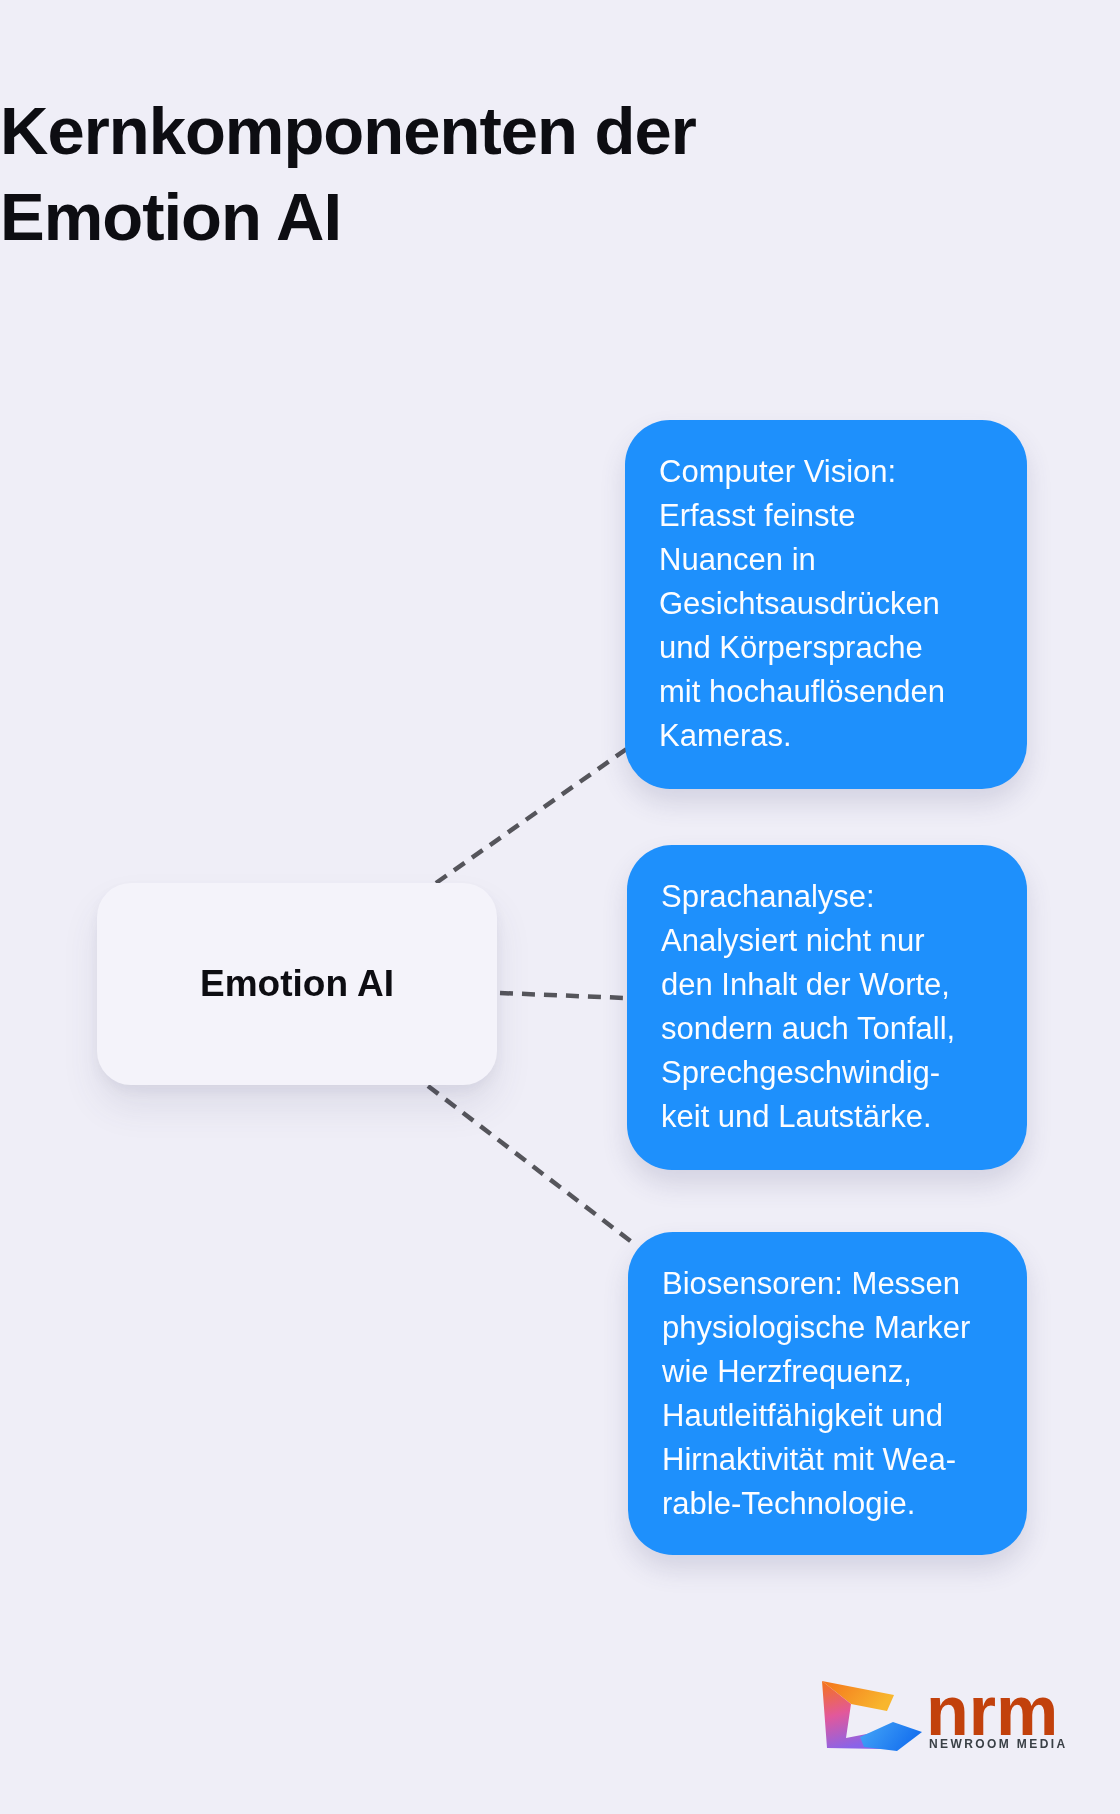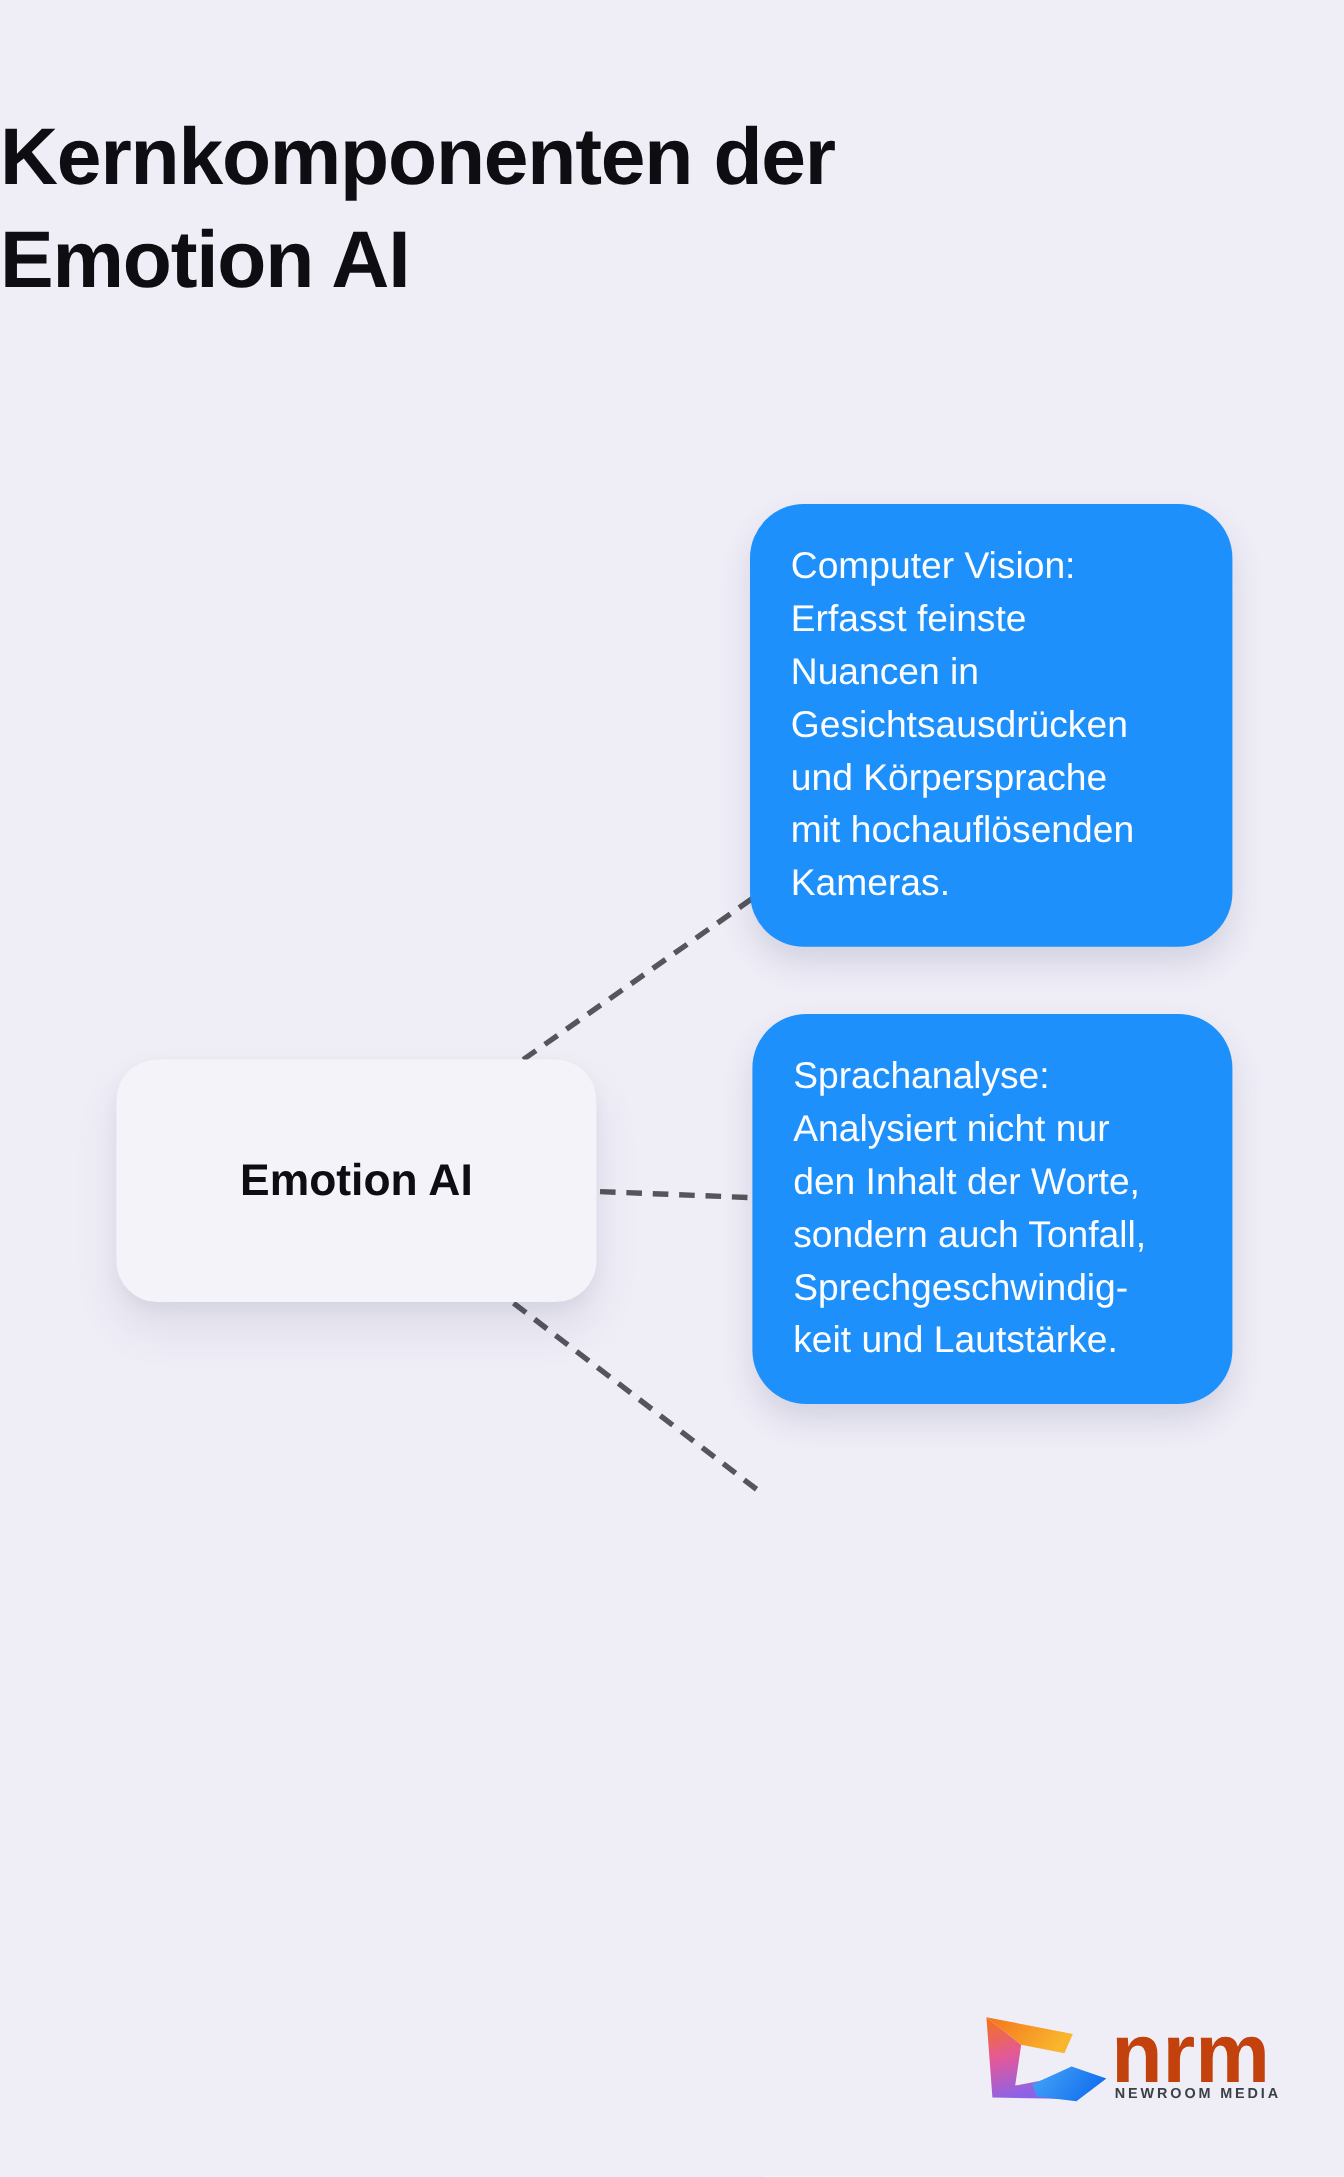--- a/index.html
+++ b/index.html
@@ -137,6 +137,12 @@
 Sprechgeschwindig-
 keit und Lautstärke.</div>
 
+  <div class="info-box box-3">Biosensoren: Messen
+physiologische Marker
+wie Herzfrequenz,
+Hautleitfähigkeit und
+Hirnaktivität mit Wea-
+rable-Technologie.</div>
 
   <div class="brand">
     <svg class="brand-icon" viewBox="0 0 104 74" xmlns="http://www.w3.org/2000/svg">

